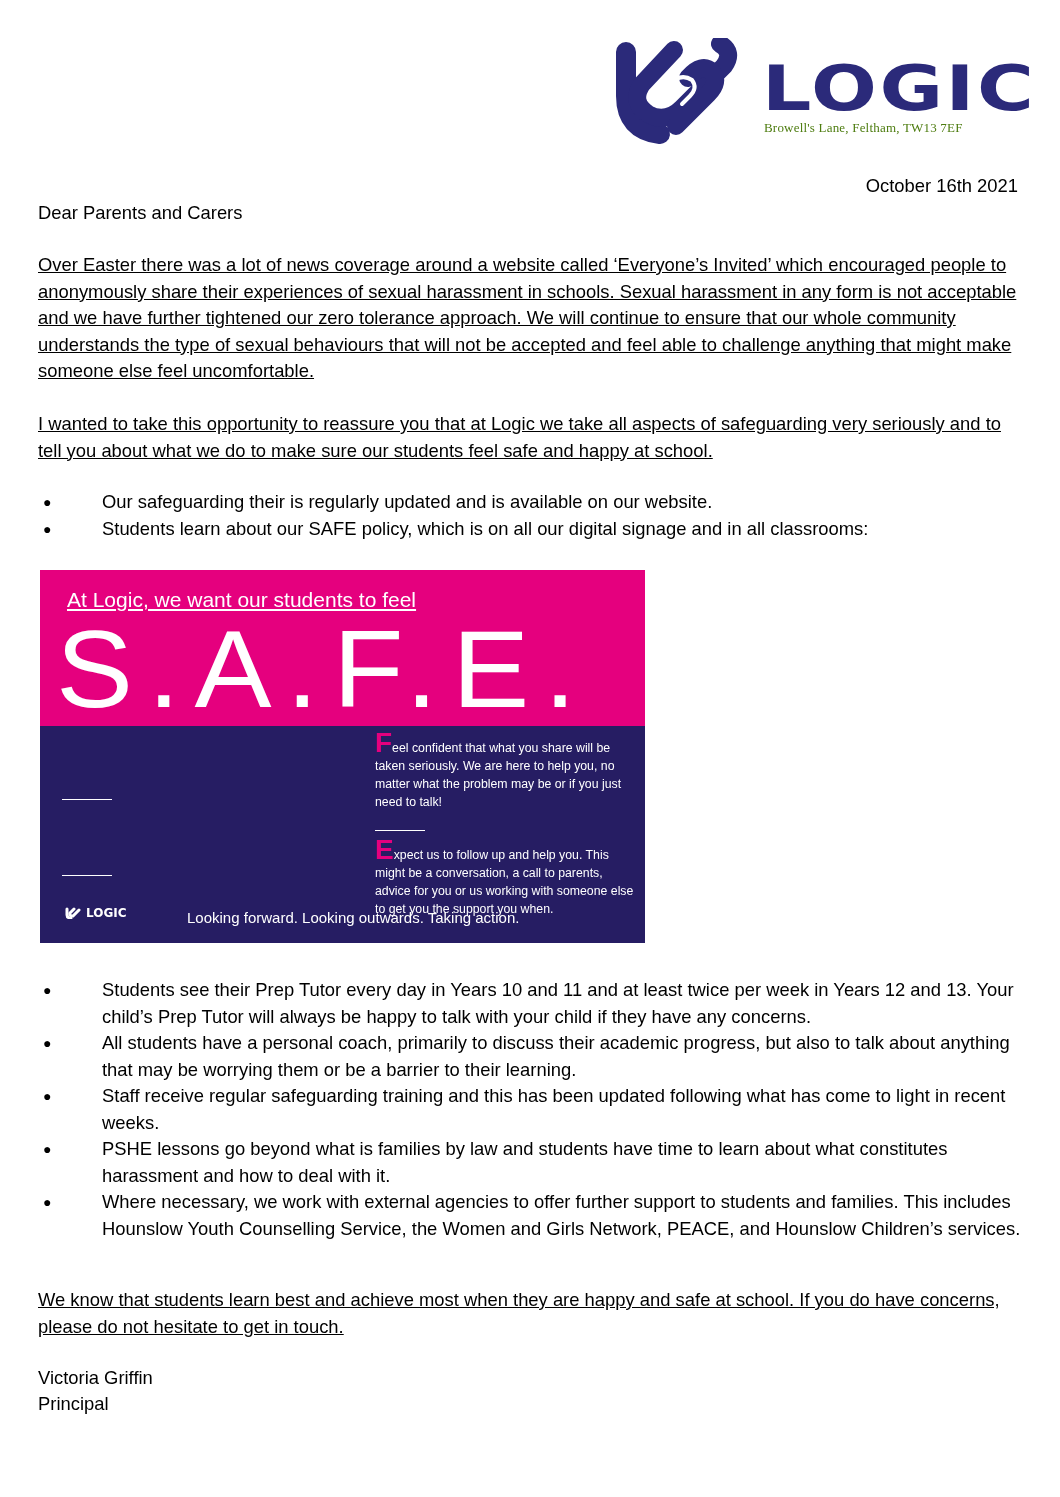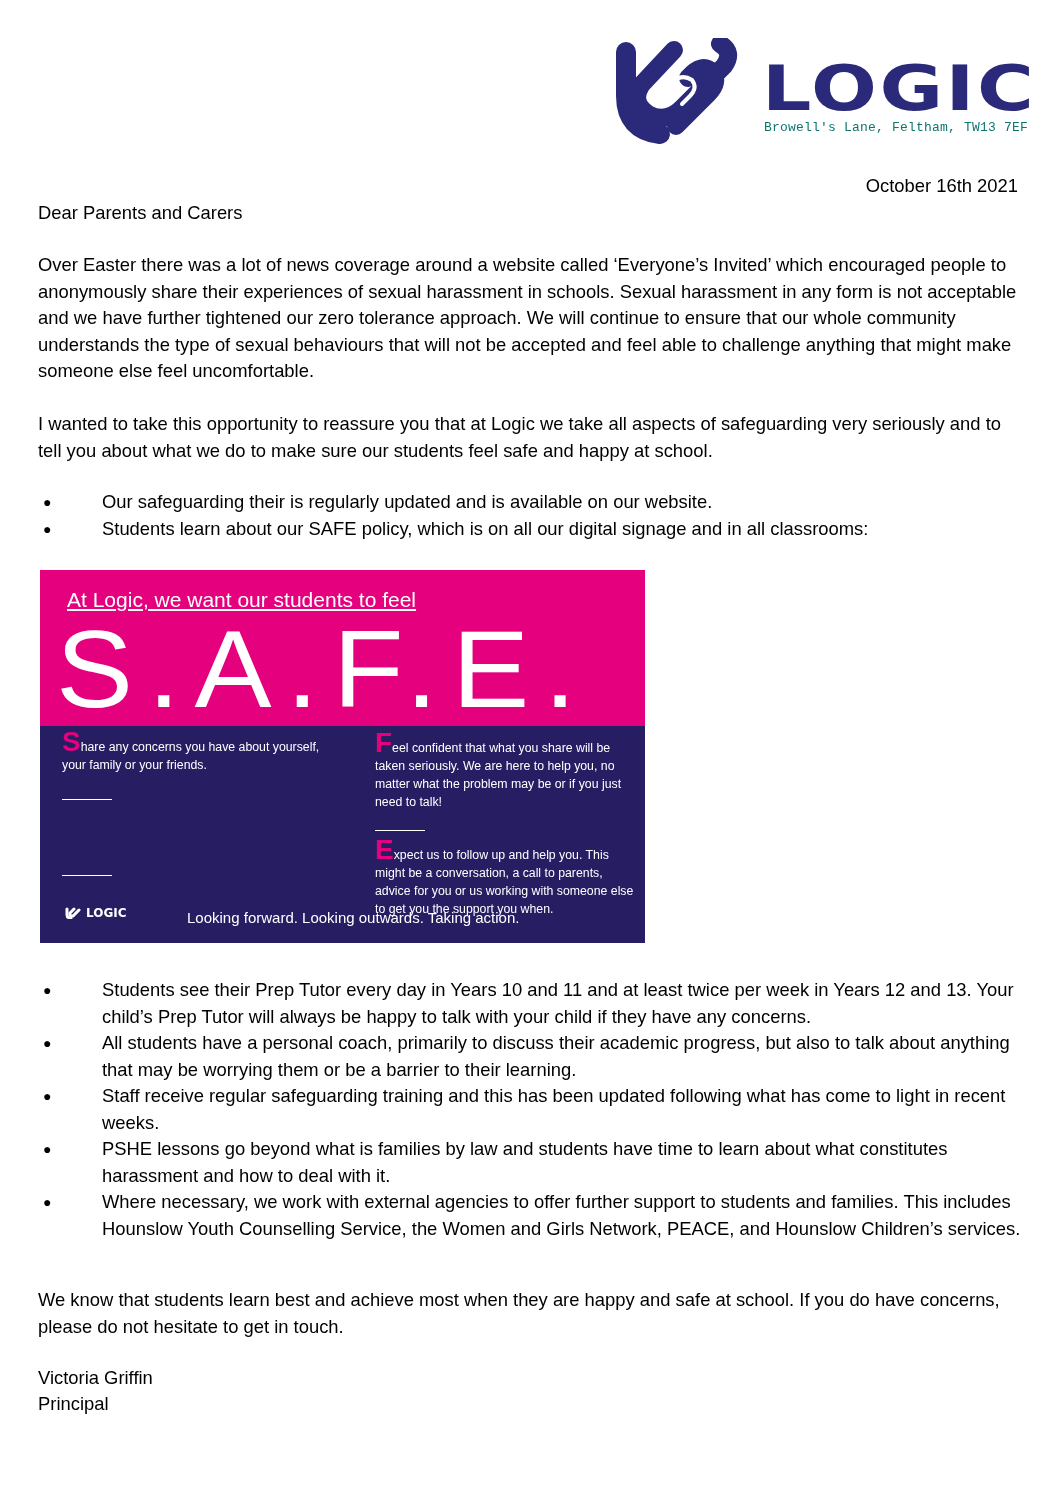--- a/index.html
+++ b/index.html
@@ -9,8 +9,8 @@
     .logo svg { position: absolute; left: 0; top: 0; }
     .logo-word { position: absolute; left: 150px; top: 20px; font-family: "DejaVu Sans", sans-serif;
       font-weight: bold; font-size: 62px; letter-spacing: 2px; color: #2b2a7a; line-height: 1; transform: scaleX(1.25); transform-origin: left top; }
-    .logo-addr { position: absolute; left: 152px; top: 82px; font-family: Liberation Mono, monospace;
-      font-size: 13px; color: #0f766e; letter-spacing: 0.2px; white-space: nowrap; }
+    .logo-addr { position: absolute; left: 152px; top: 82px; font-family: Liberation Serif, serif;
+      font-size: 13px; color: #4d7c0f; letter-spacing: 0.2px; white-space: nowrap; }
 
     .text { position: absolute; left: 38px; width: 990px; font-size: 18.4px; line-height: 26.5px; }
     .date { position: absolute; right: 42px; top: 175px; font-size: 18.4px; }

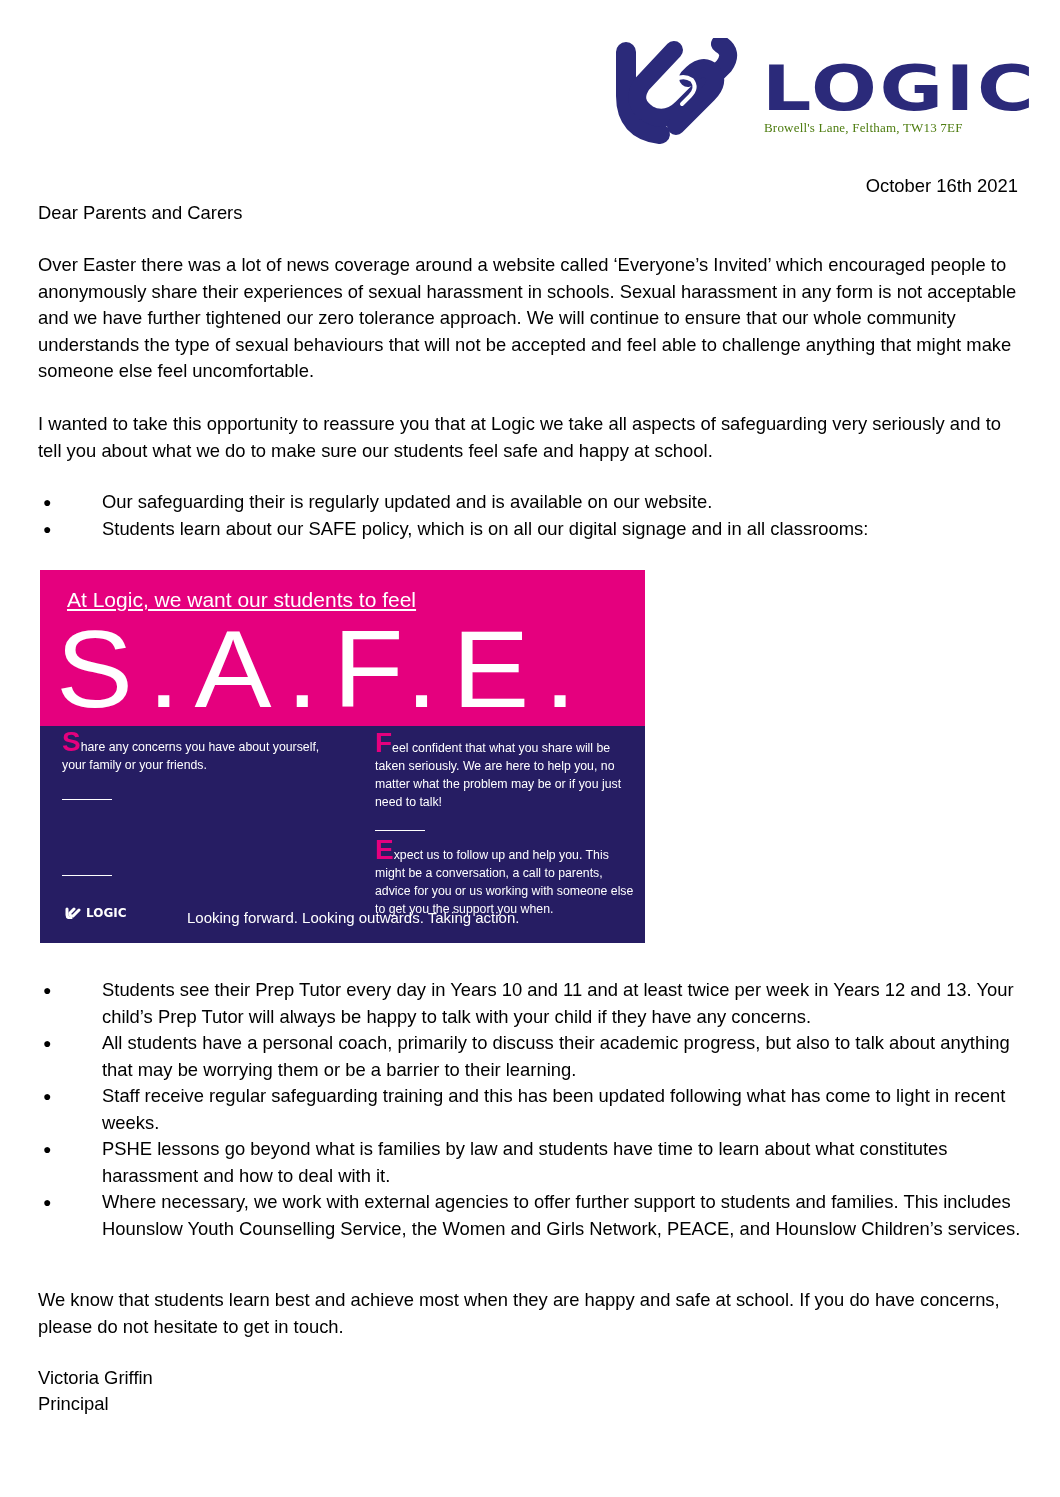--- a/index.html
+++ b/index.html
@@ -14,7 +14,7 @@
 
     .text { position: absolute; left: 38px; width: 990px; font-size: 18.4px; line-height: 26.5px; }
     .date { position: absolute; right: 42px; top: 175px; font-size: 18.4px; }
-    .para { margin: 0; }
+    .para { margin: 0; text-decoration: underline; }
     ul.bullets { list-style: none; margin: 0; padding: 0; }
     ul.bullets li { position: relative; padding-left: 64px; }
     ul.bullets li .dot { position: absolute; left: 5px; top: 0; font-size: 14px; }

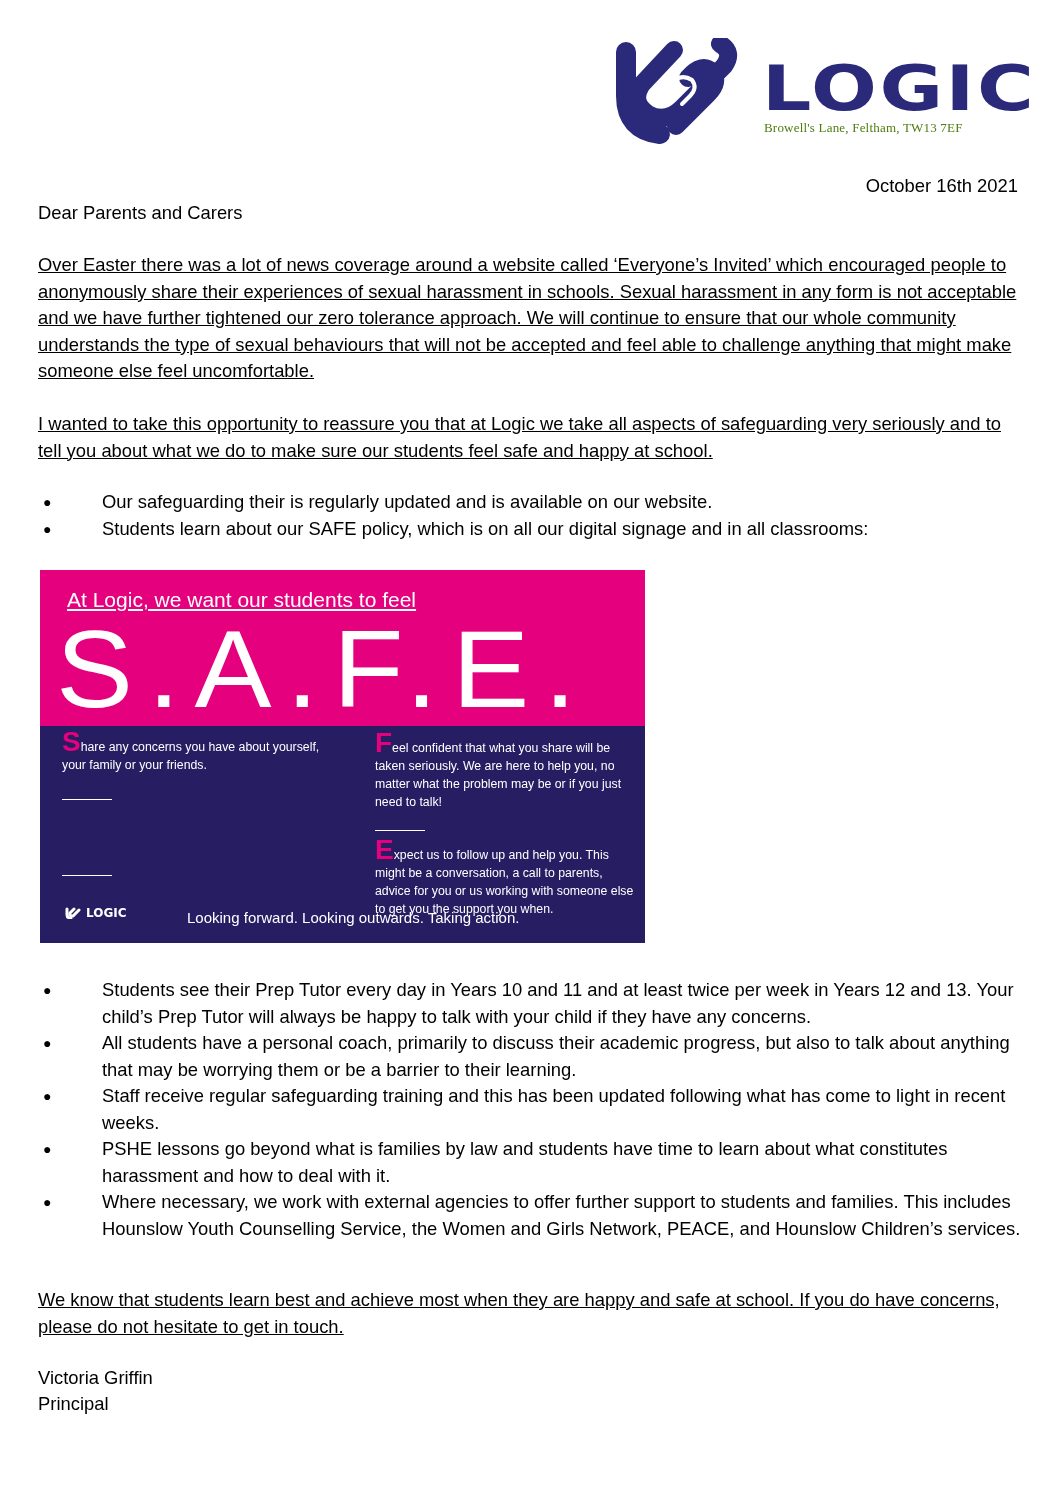--- a/index.html
+++ b/index.html
@@ -72,9 +72,6 @@
     <div class="banner-safe">S.A.F.E.</div>
   </div>
   <div class="banner-bottom">
-    <div class="safe-item" style="left:22px; top:12px; width:260px;">
-      <span class="cap">S</span><span>hare any concerns you have about yourself, your family or your friends.</span>
-    </div>
     <div class="rule" style="left:22px; top:73px;"></div>
     <div class="rule" style="left:22px; top:149px;"></div>
 

